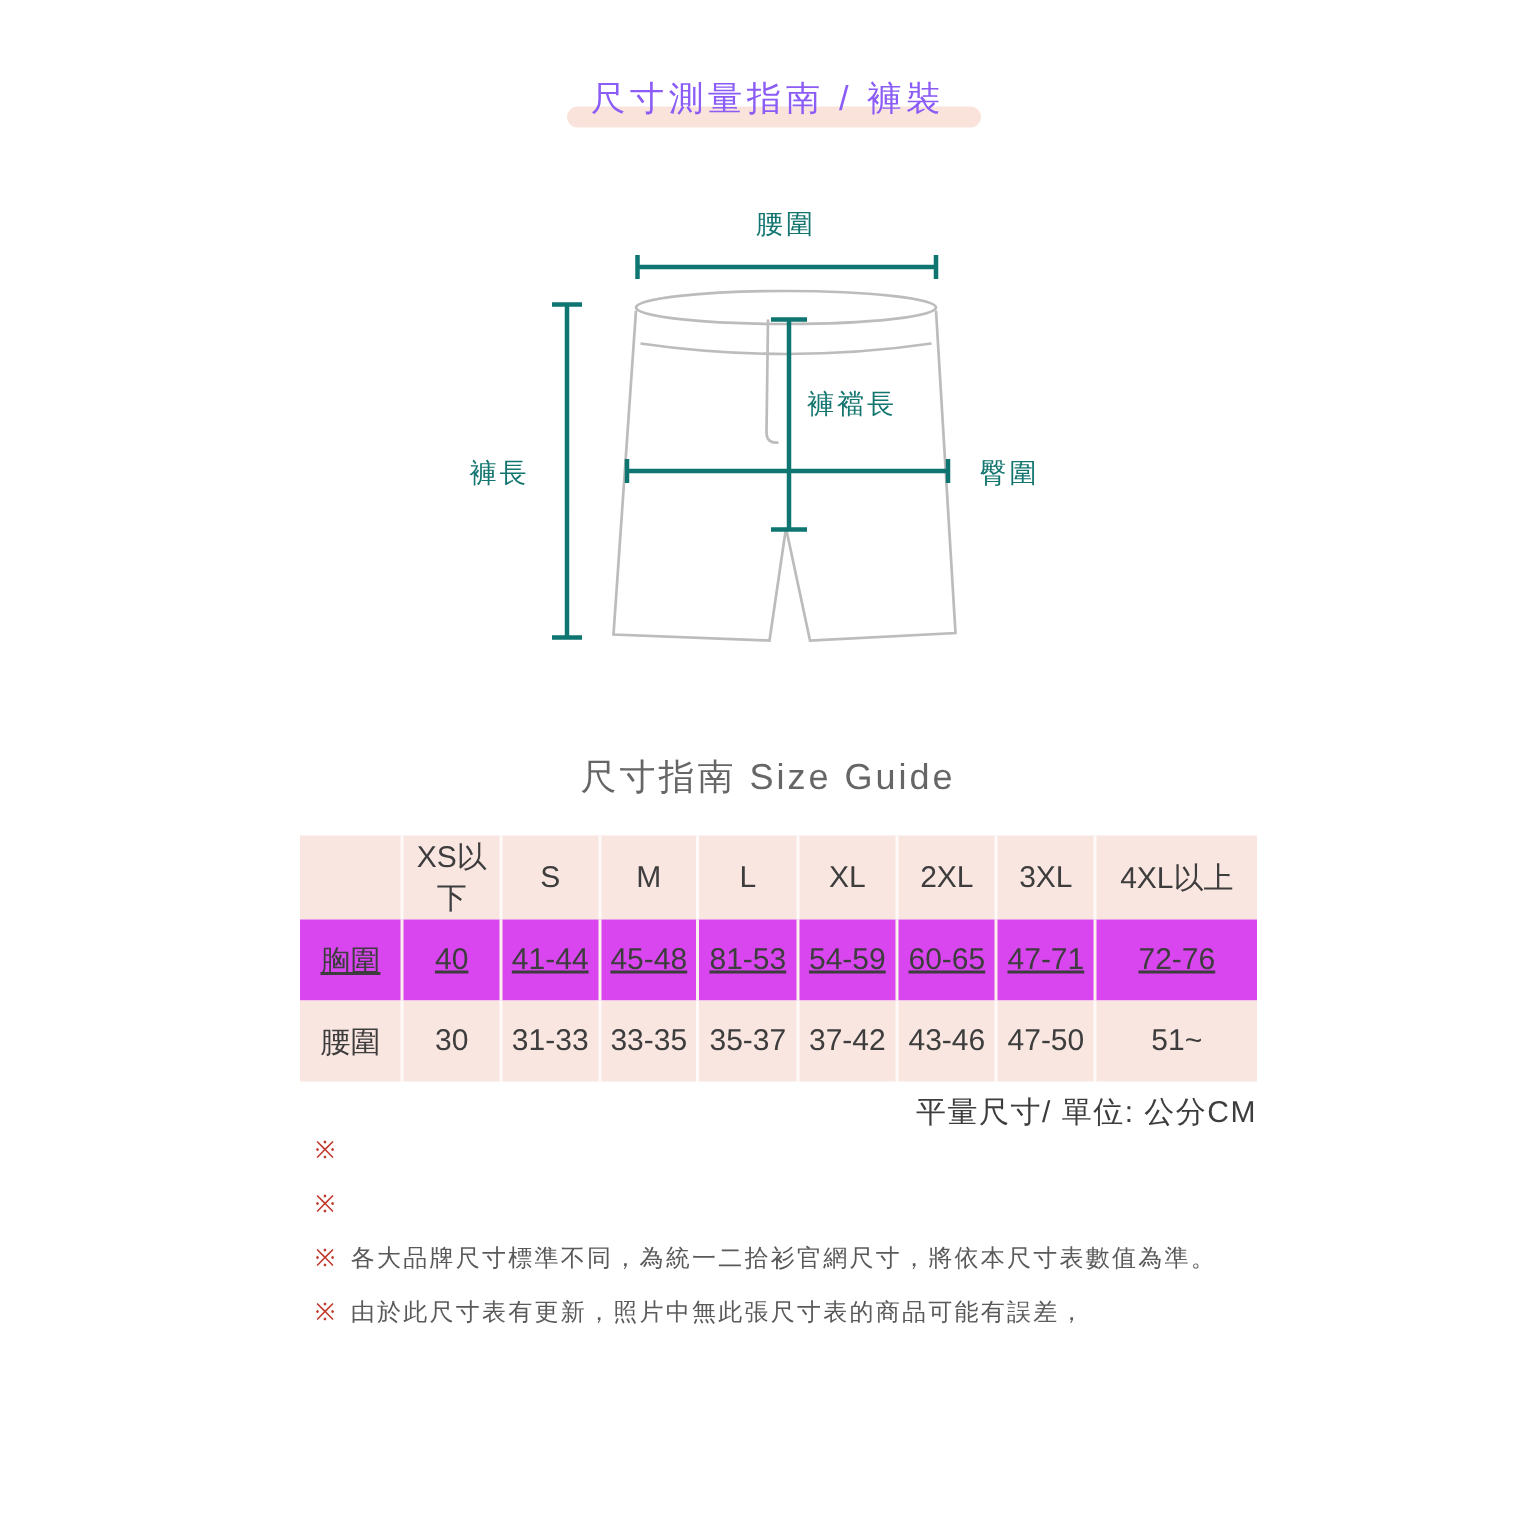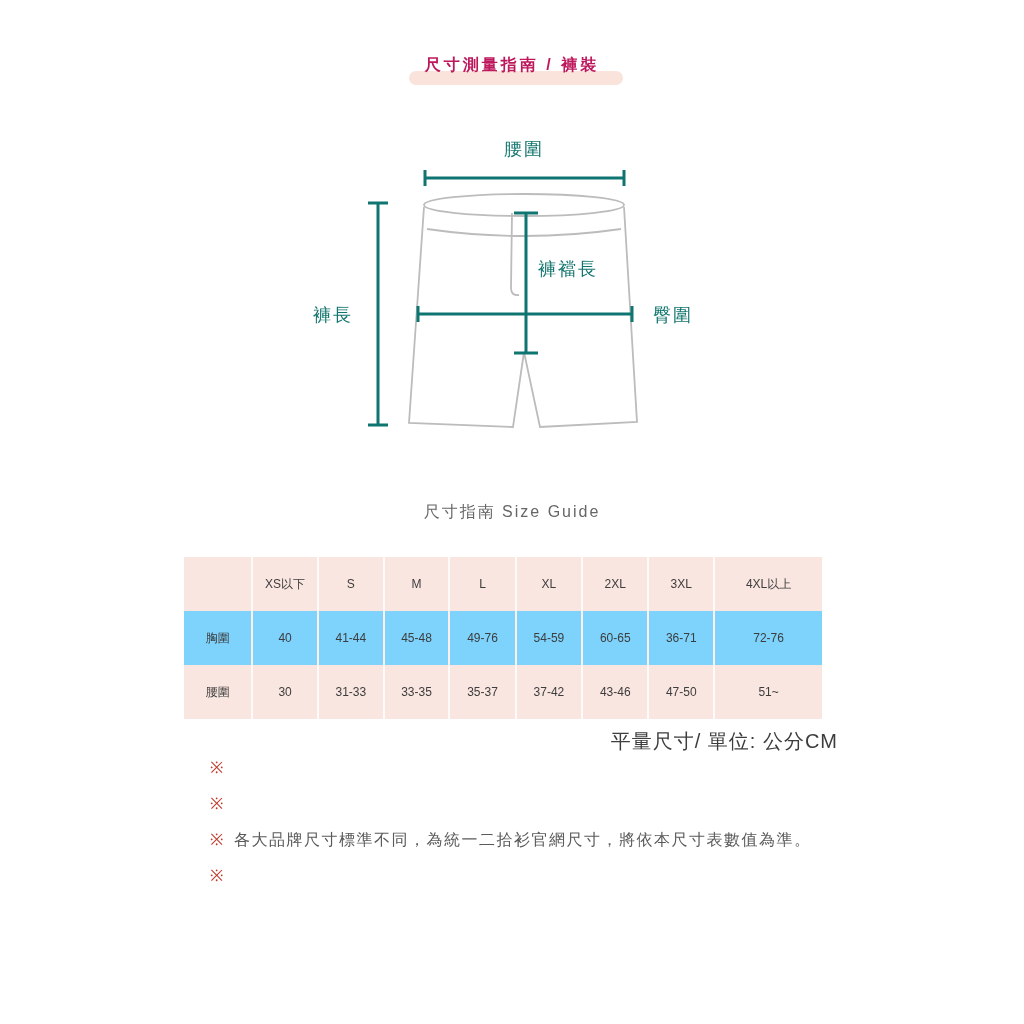--- a/index.html
+++ b/index.html
@@ -10,8 +10,8 @@
   
   .title-wrap{position:absolute;top:50px;left:0;width:100%;text-align:center;}
   .title{
-    display:inline-block;position:relative;font-size:16px;letter-spacing:3px;
-    color:#be185d;font-weight:bold;line-height:30px;
+    display:inline-block;position:relative;font-size:23px;letter-spacing:3px;
+    color:#8b5cf6;font-weight:normal;line-height:30px;
   }
   .title .hl{
     position:absolute;left:-16px;right:-24px;bottom:-5px;height:14px;

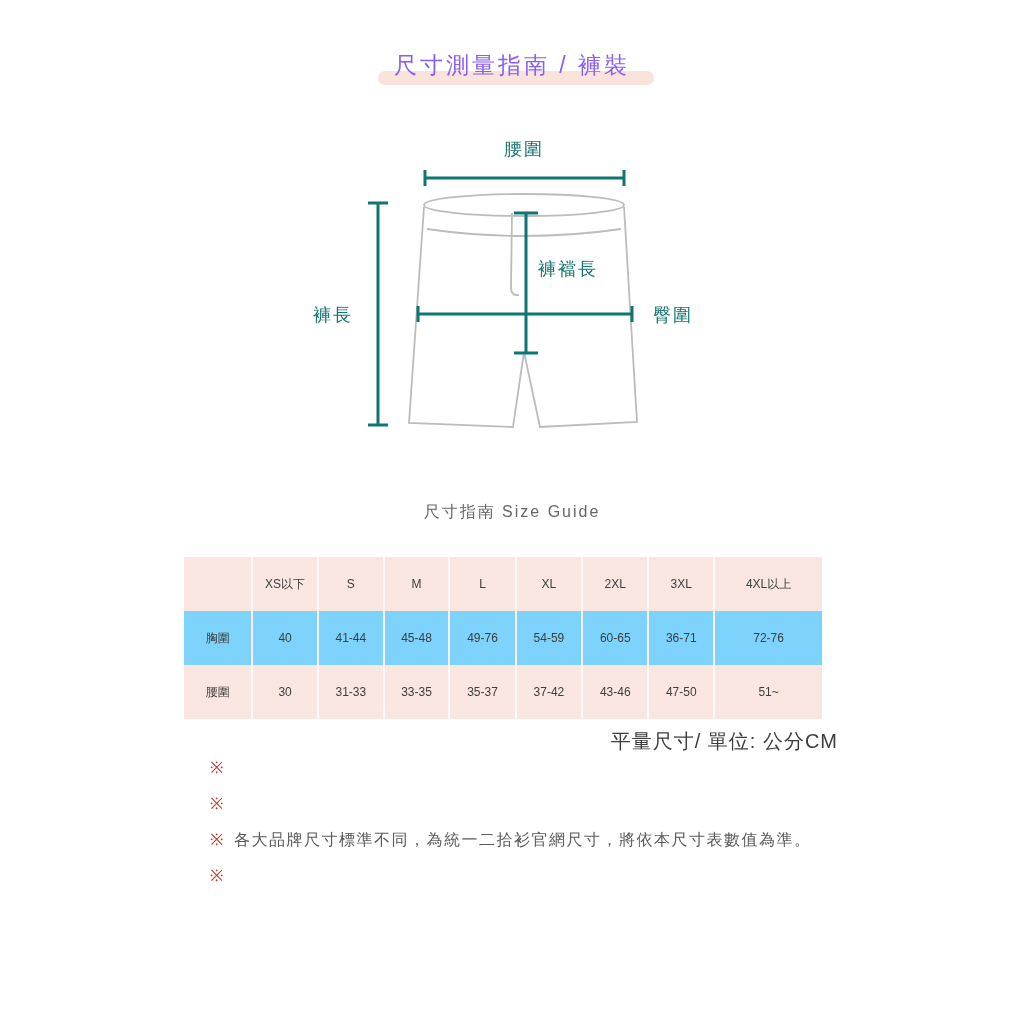--- a/index.html
+++ b/index.html
@@ -26,7 +26,7 @@
   
   .sg-title{
     position:absolute;top:502px;left:0;width:100%;text-align:center;
-    font-size:16px;letter-spacing:2px;color:#666;font-weight:normal;margin:0;
+    font-size:24px;letter-spacing:2px;color:#666;font-weight:normal;margin:0;
   }
   .size-table{
     position:absolute;left:184px;top:557px;width:638px;

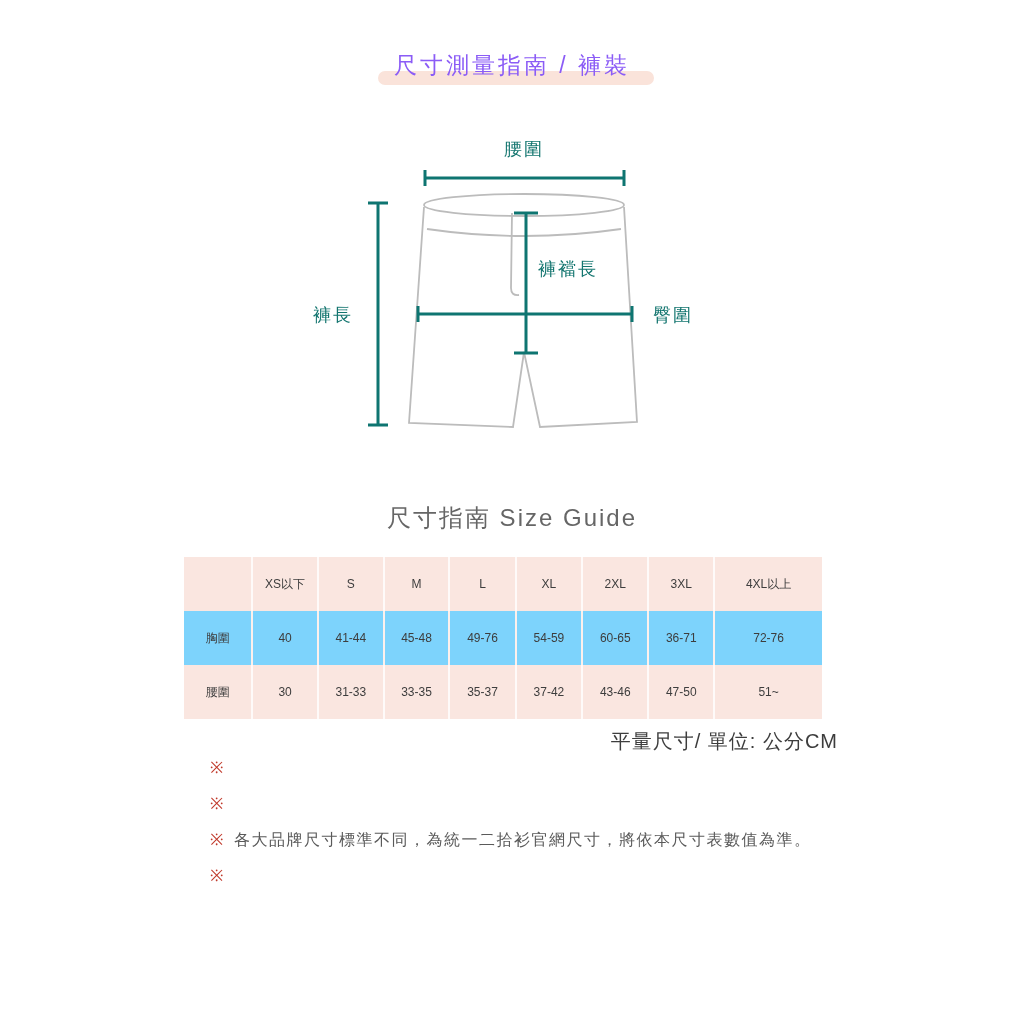--- a/index.html
+++ b/index.html
@@ -29,9 +29,9 @@
     font-size:24px;letter-spacing:2px;color:#666;font-weight:normal;margin:0;
   }
   .size-table{
-    position:absolute;left:184px;top:557px;width:638px;
+    position:absolute;left:200px;top:557px;width:638px;
     border-collapse:collapse;table-layout:fixed;
-    font-size:12px;color:#3d3d3d;text-align:center;
+    font-size:20px;color:#3d3d3d;text-align:center;
   }
   .size-table tr{height:54px;}
   .size-table th{font-weight:normal;}

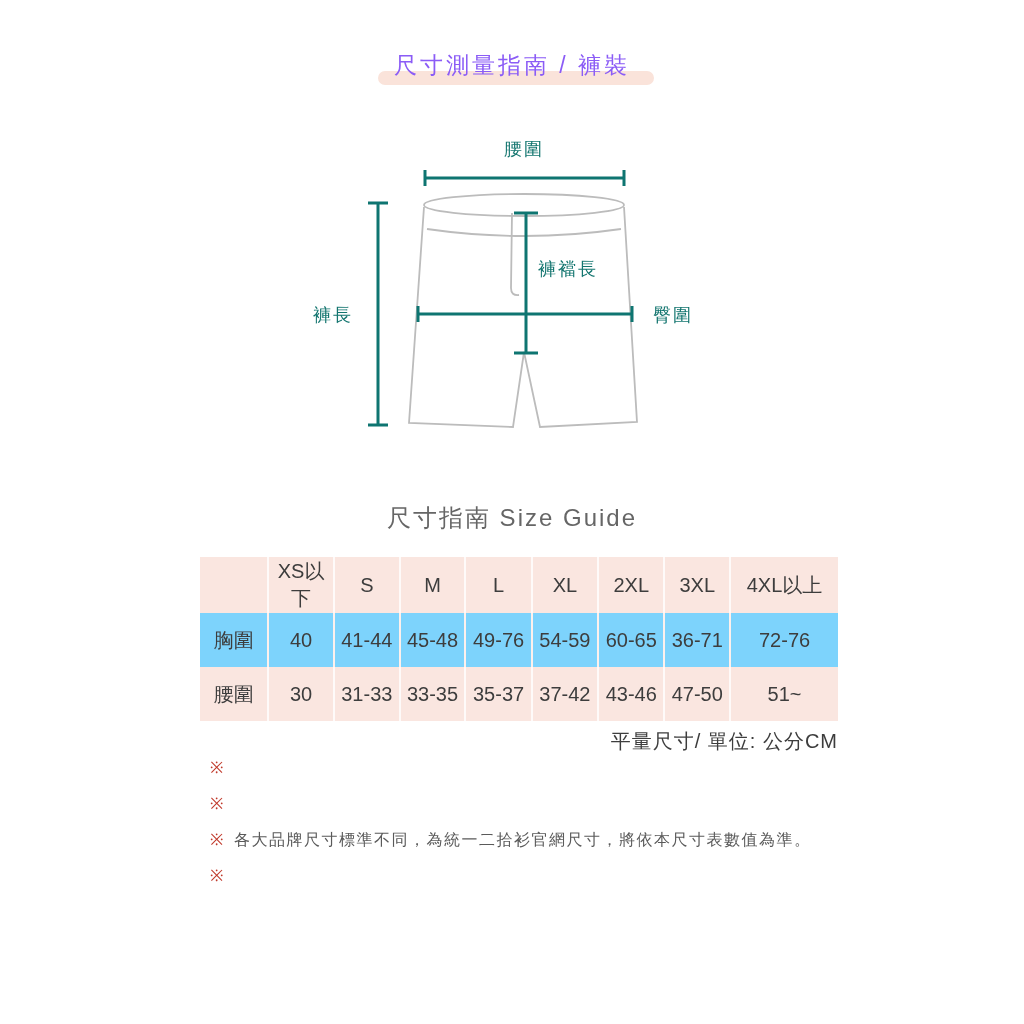--- a/index.html
+++ b/index.html
@@ -37,7 +37,7 @@
   .size-table th{font-weight:normal;}
   .row-head th{background:#fae6e0;}
   .row-head th:not(:last-child){border-right:2px solid rgba(255,255,255,0.8);}
-  .row-white th,.row-white td{background:#7dd3fc;}
+  .row-white th,.row-white td{background:#d946ef;text-decoration:underline;}
   .row-white th:not(:last-child),.row-white td:not(:last-child){border-right:2px solid #fdf0ec;}
   .row-pink th,.row-pink td{background:#fae6e0;}
   .row-pink th:not(:last-child),.row-pink td:not(:last-child){border-right:2px solid rgba(255,255,255,0.8);}

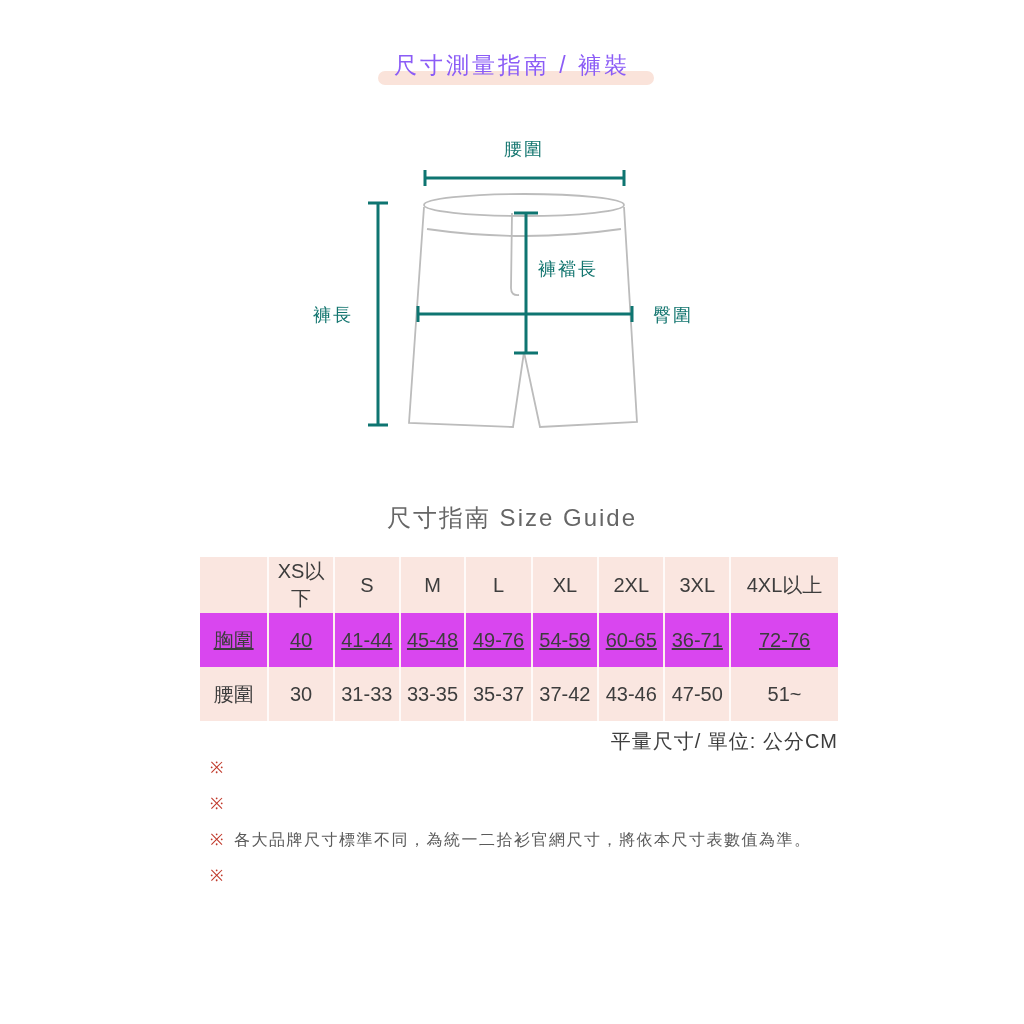--- a/index.html
+++ b/index.html
@@ -115,7 +115,7 @@
       <td>40</td>
       <td>41-44</td>
       <td>45-48</td>
-      <td>49-76</td>
+      <td>81-53</td>
       <td>54-59</td>
       <td>60-65</td>
       <td>36-71</td>

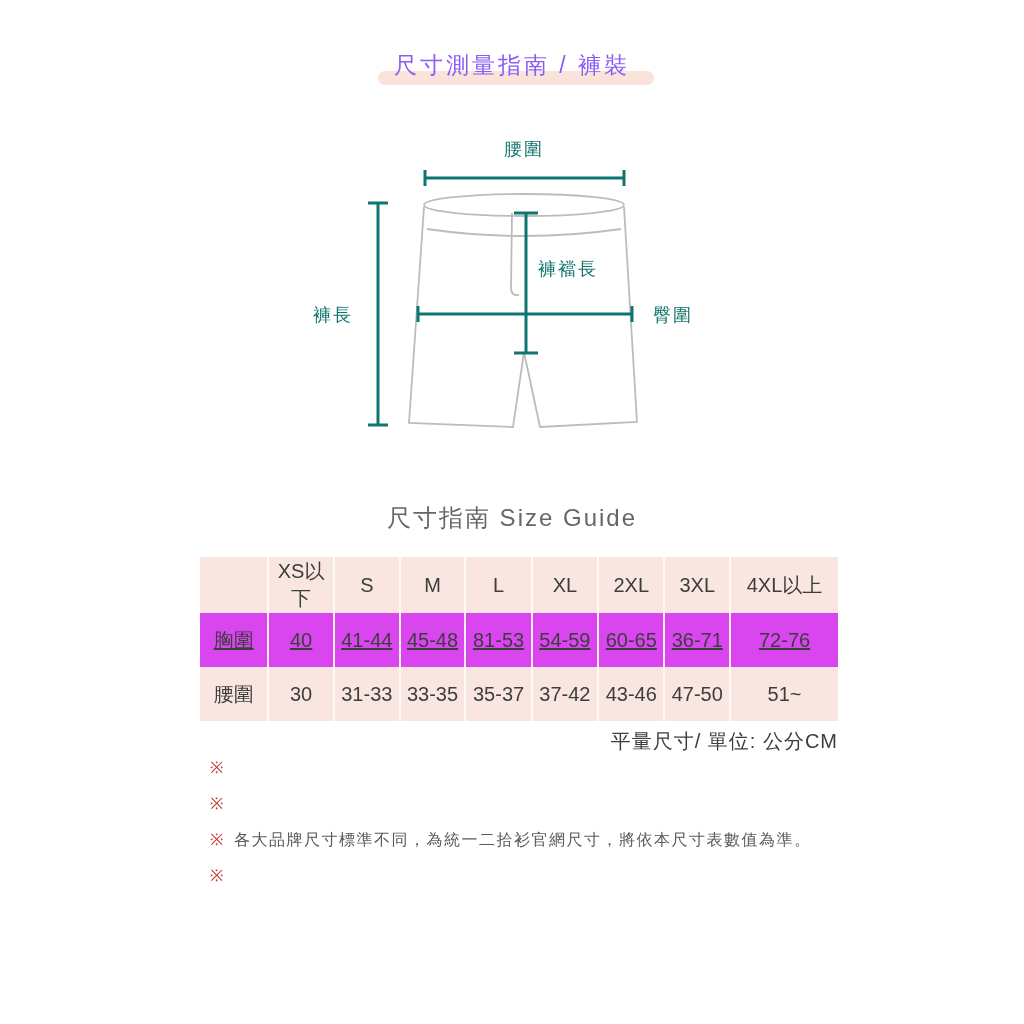--- a/index.html
+++ b/index.html
@@ -118,7 +118,7 @@
       <td>81-53</td>
       <td>54-59</td>
       <td>60-65</td>
-      <td>36-71</td>
+      <td>47-71</td>
       <td>72-76</td>
     </tr>
     <tr class="row-pink">

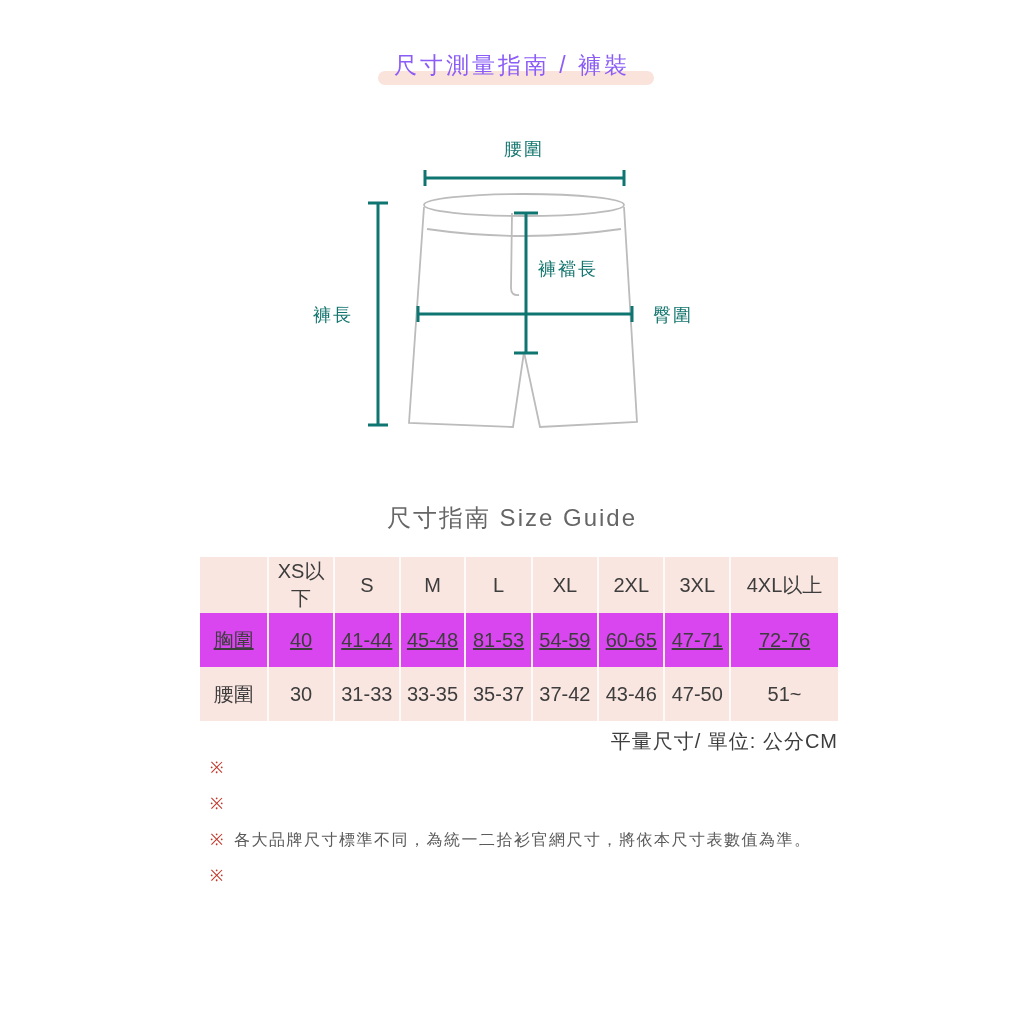--- a/index.html
+++ b/index.html
@@ -150,6 +150,7 @@
   </div>
   <div class="note-line">
     <span class="note-marker">※</span>
+    <span>由於此尺寸表有更新，照片中無此張尺寸表的商品可能有誤差，</span>
   </div>
 </div>
 

